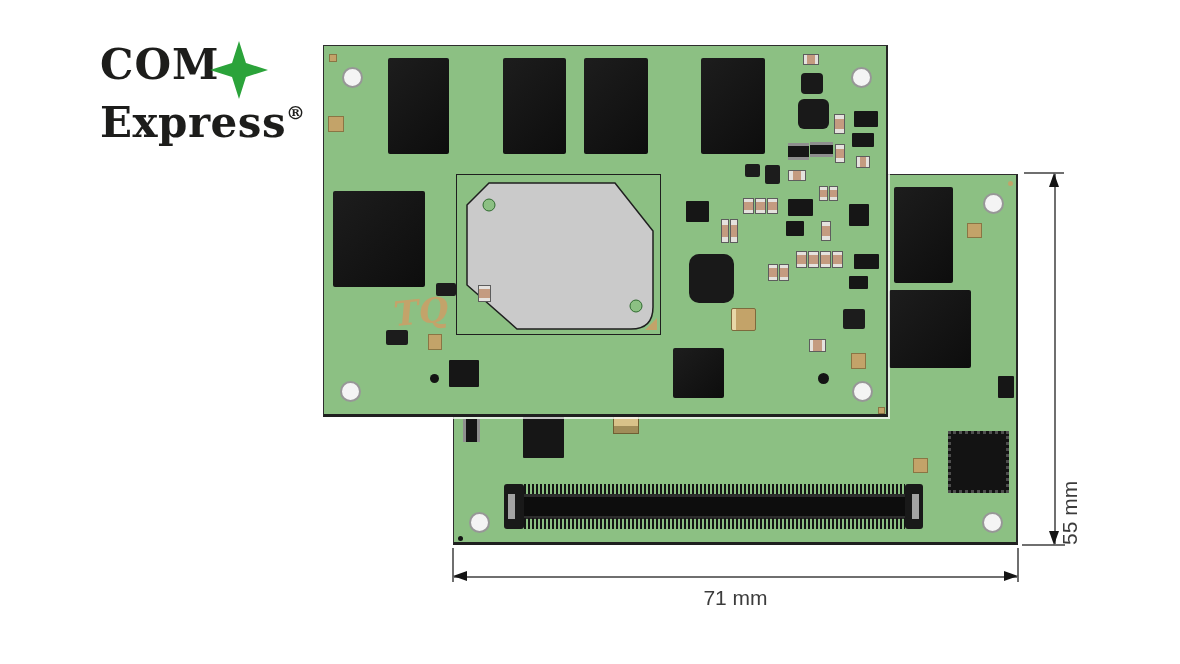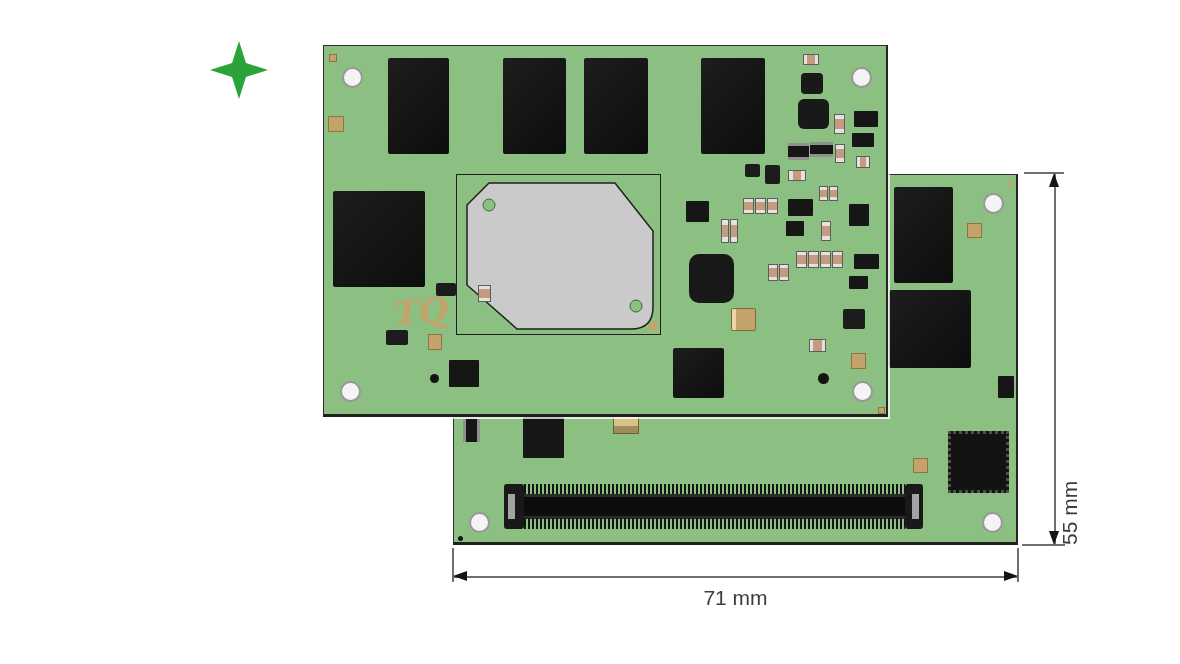--- a/index.html
+++ b/index.html
@@ -73,6 +73,7 @@
 <div id="stage">
 
   <div id="logo">
+    <div class="logo-row1"><span>COM</span></div>
     <svg id="logo-star" width="58" height="64" viewBox="0 0 100 100">
       <polygon id="star-poly" points="50,0 62,38 100,50 62,62 50,100 38,62 0,50 38,38" fill="#2ba33a"></polygon>
     </svg>

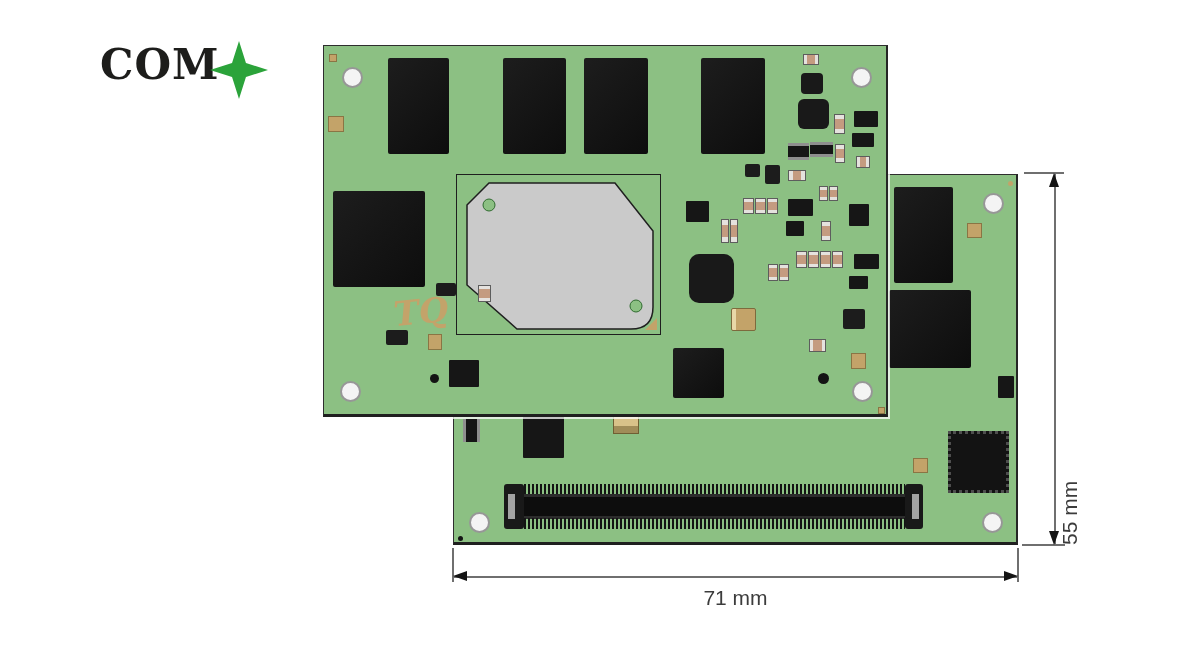--- a/index.html
+++ b/index.html
@@ -77,6 +77,7 @@
     <svg id="logo-star" width="58" height="64" viewBox="0 0 100 100">
       <polygon id="star-poly" points="50,0 62,38 100,50 62,62 50,100 38,62 0,50 38,38" fill="#2ba33a"></polygon>
     </svg>
+    <div class="logo-row2"><span>Express</span><span class="logo-reg">®</span></div>
   </div>
 
   <div id="back-board" class="board" style="left: 453px; top: 174px; width: 565px; height: 371px;">

